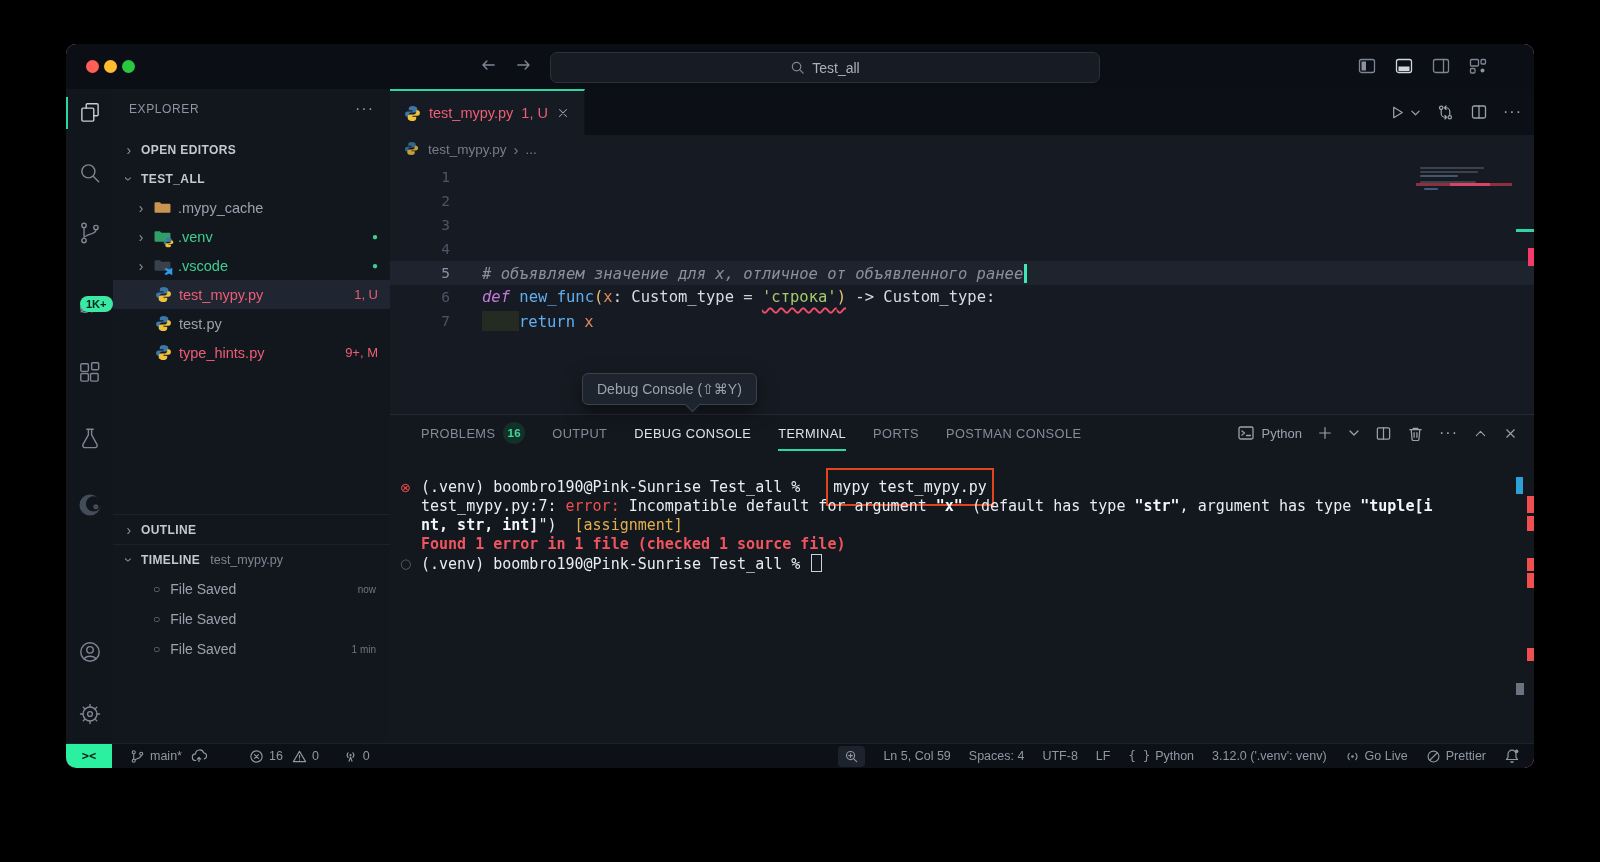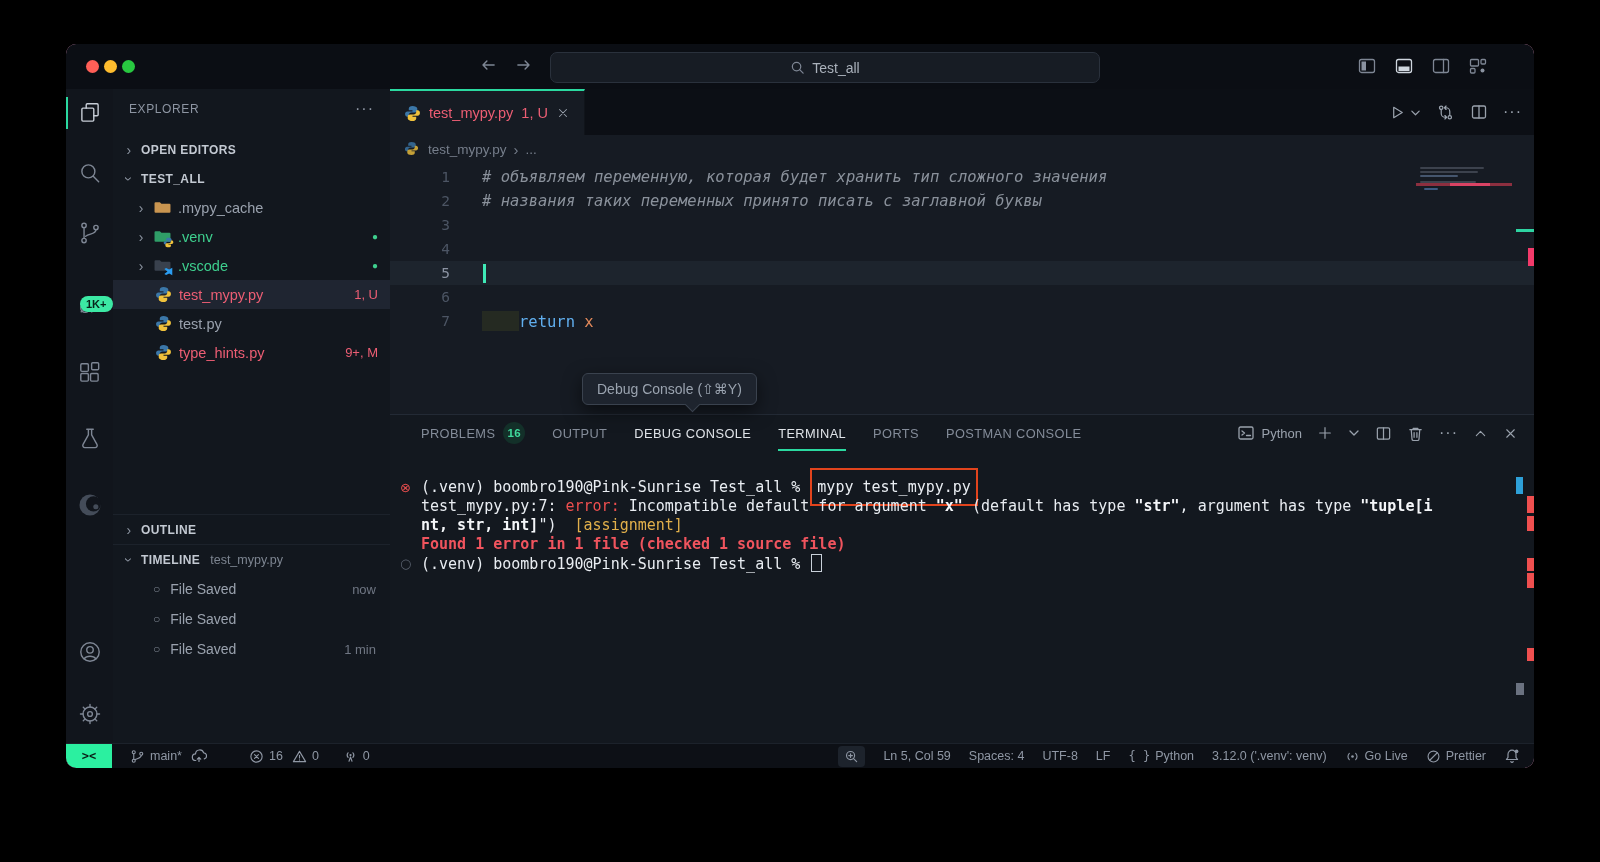--- a/index.html
+++ b/index.html
@@ -421,7 +421,7 @@
       <span>...</span>
     </div>
     <div class="code" id="code">
-        <div class="cl"><span class="ln">1</span><span class="lc"><span class="tk-com"># объявляем переменную, которая будет хранить тип сложного значения</span></span></div>
+        <div class="cl"><span class="ln">1</span></div>
         <div class="cl"><span class="ln">2</span><span class="lc"><span class="tk-com"># названия таких переменных принято писать с заглавной буквы</span></span></div>
         <div class="cl"><span class="ln">3</span></div>
         <div class="cl"><span class="ln">4</span><span class="lc"></span></div>

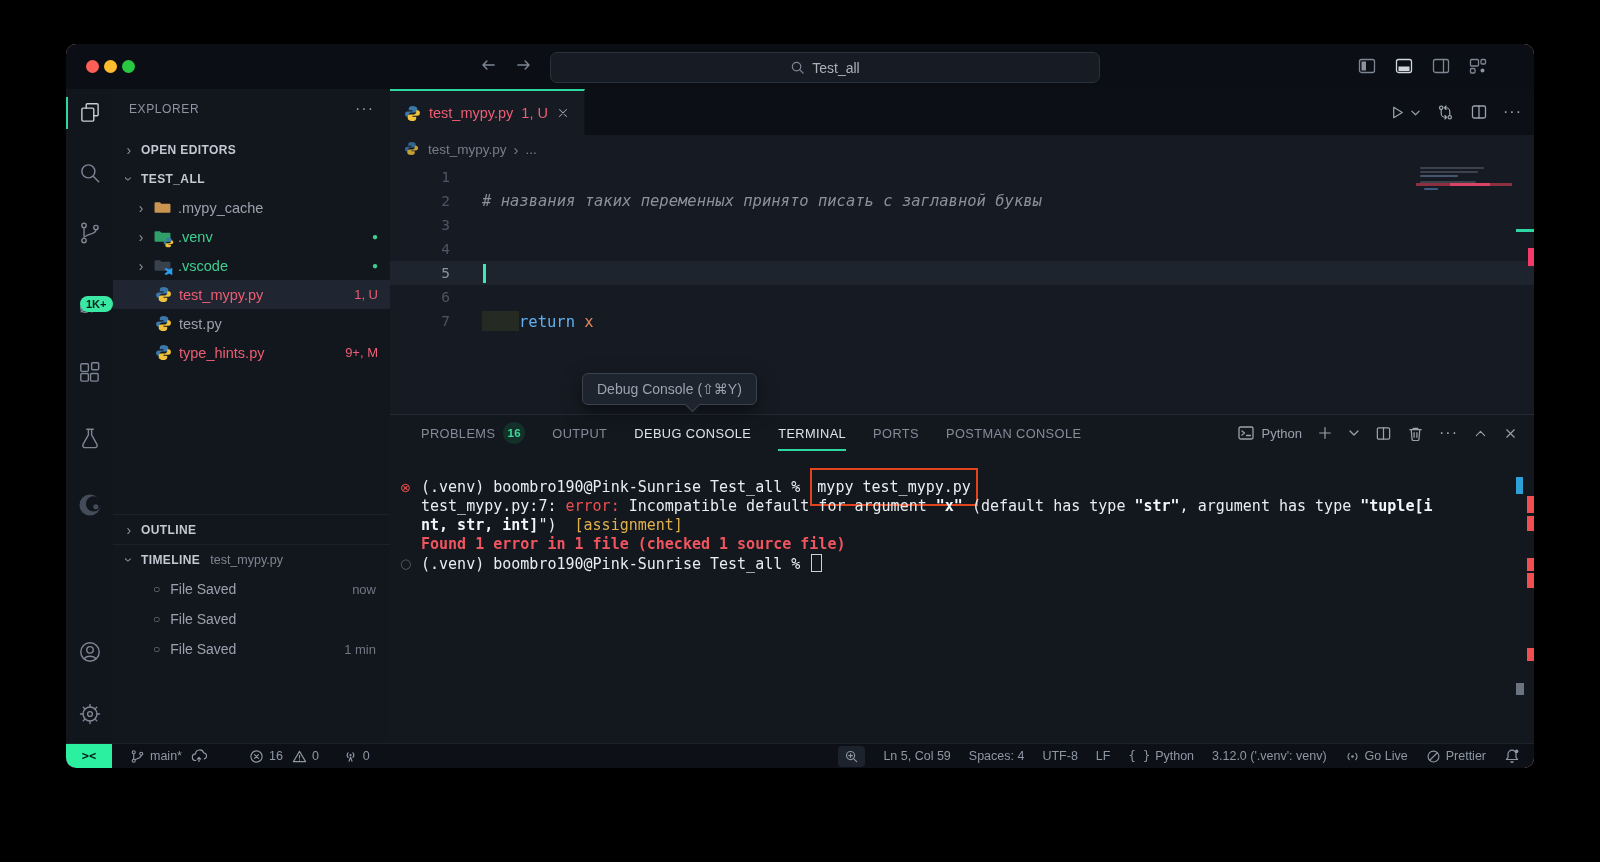--- a/index.html
+++ b/index.html
@@ -422,7 +422,7 @@
     </div>
     <div class="code" id="code">
         <div class="cl"><span class="ln">1</span></div>
-        <div class="cl"><span class="ln">2</span><span class="lc"><span class="tk-com"># названия таких переменных принято писать с заглавной буквы</span></span></div>
+        <div class="cl"><span class="ln">2</span></div>
         <div class="cl"><span class="ln">3</span></div>
         <div class="cl"><span class="ln">4</span><span class="lc"></span></div>
         <div class="cl cur"><span class="ln cur">5</span><span class="lc"><span class="caret"></span></span></div>

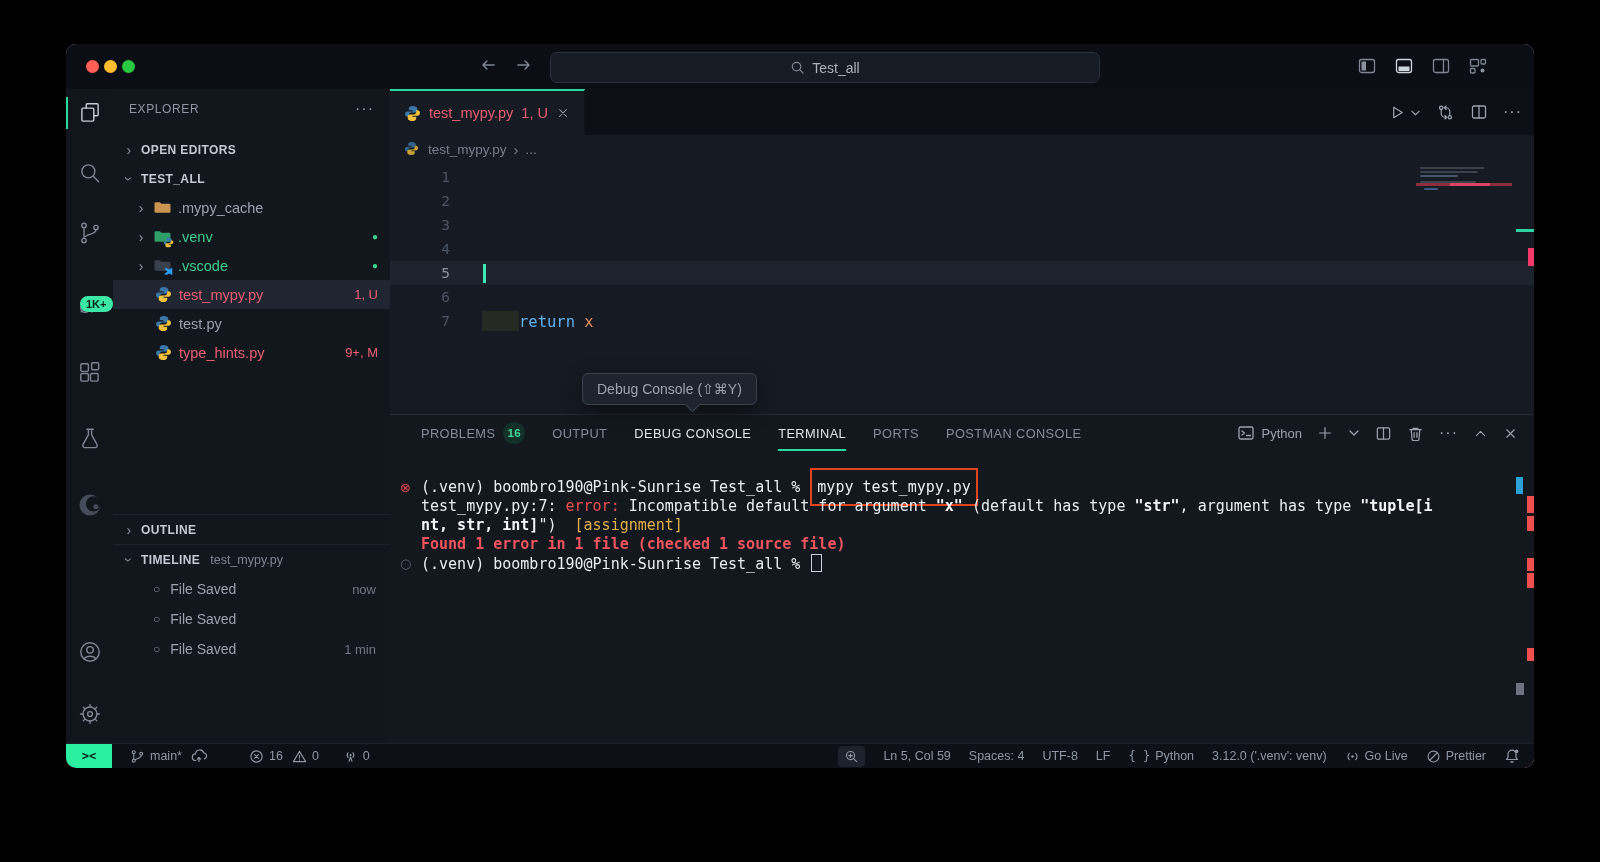--- a/index.html
+++ b/index.html
@@ -425,7 +425,7 @@
         <div class="cl"><span class="ln">2</span></div>
         <div class="cl"><span class="ln">3</span></div>
         <div class="cl"><span class="ln">4</span><span class="lc"></span></div>
-        <div class="cl cur"><span class="ln cur">5</span><span class="lc"><span class="caret"></span></span></div>
+        <div class="cl cur"><span class="ln cur">5</span><span class="lc"><span class="tk-com"># объявляем значение для x, отличное от объявленного ранее</span><span class="caret"></span></span></div>
         <div class="cl"><span class="ln">6</span></div>
         <div class="cl"><span class="ln">7</span><span class="lc"><span class="indhl"></span><span class="tk-blue">return </span><span class="tk-param">x</span></span></div>
       </div>

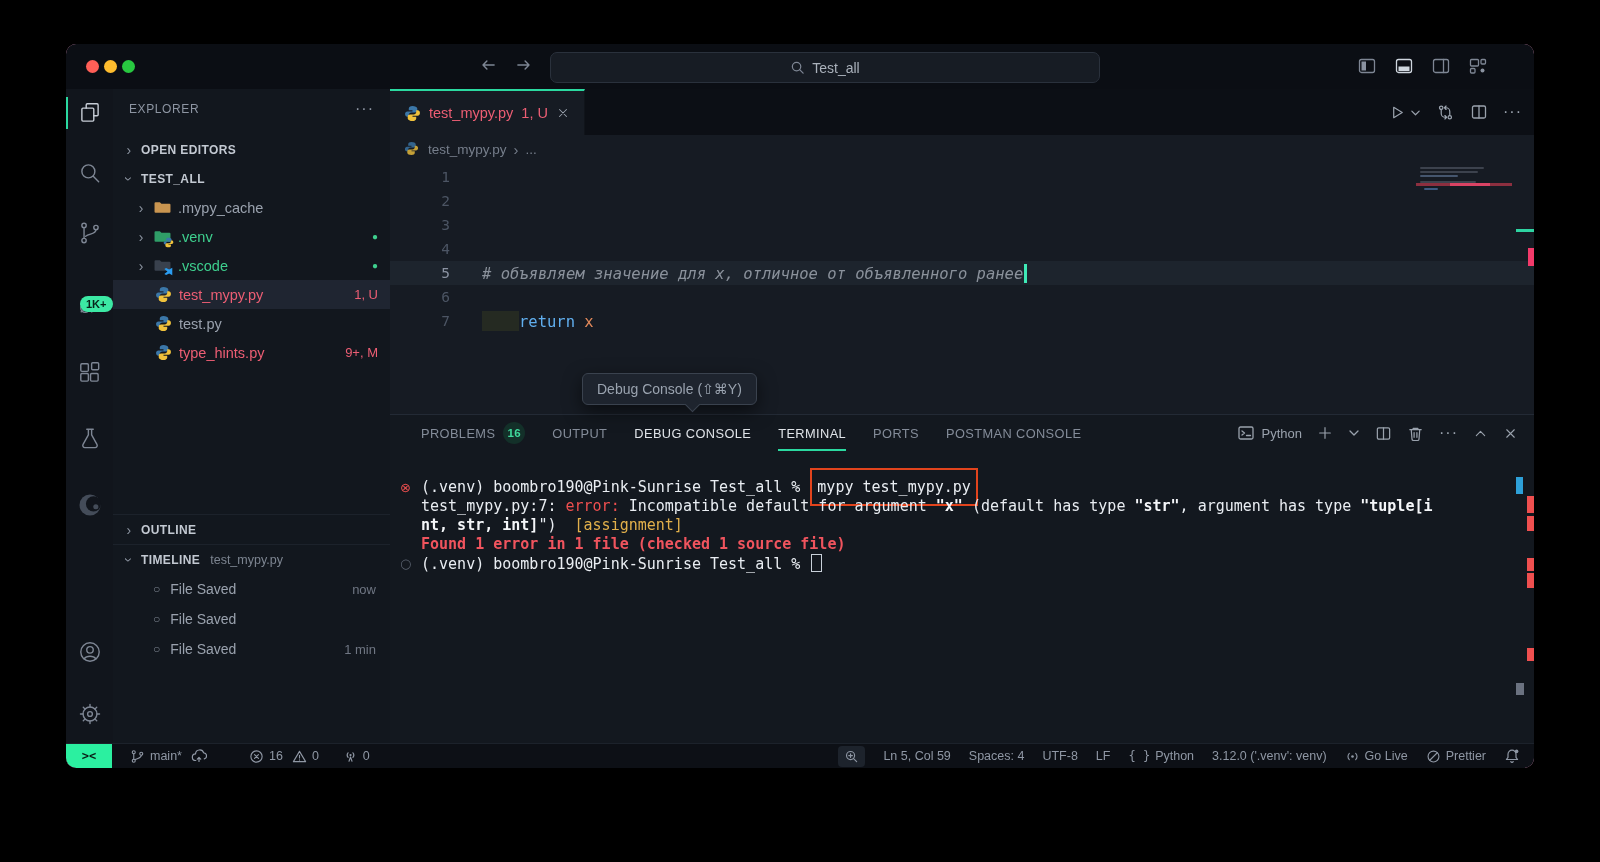--- a/index.html
+++ b/index.html
@@ -426,7 +426,7 @@
         <div class="cl"><span class="ln">3</span></div>
         <div class="cl"><span class="ln">4</span><span class="lc"></span></div>
         <div class="cl cur"><span class="ln cur">5</span><span class="lc"><span class="tk-com"># объявляем значение для x, отличное от объявленного ранее</span><span class="caret"></span></span></div>
-        <div class="cl"><span class="ln">6</span></div>
+        <div class="cl"><span class="ln">6</span><span class="lc"><span class="tk-kw">def </span><span class="tk-fn">new_func</span><span class="tk-br">(</span><span class="tk-param">x</span><span class="tk-wh">: Custom_type </span><span class="tk-op">= </span><span class="tk-strw wavy">'строка'</span><span class="tk-brw wavy">)</span><span class="tk-wh"> -&gt; Custom_type:</span></span></div>
         <div class="cl"><span class="ln">7</span><span class="lc"><span class="indhl"></span><span class="tk-blue">return </span><span class="tk-param">x</span></span></div>
       </div>
     <div class="minimap">

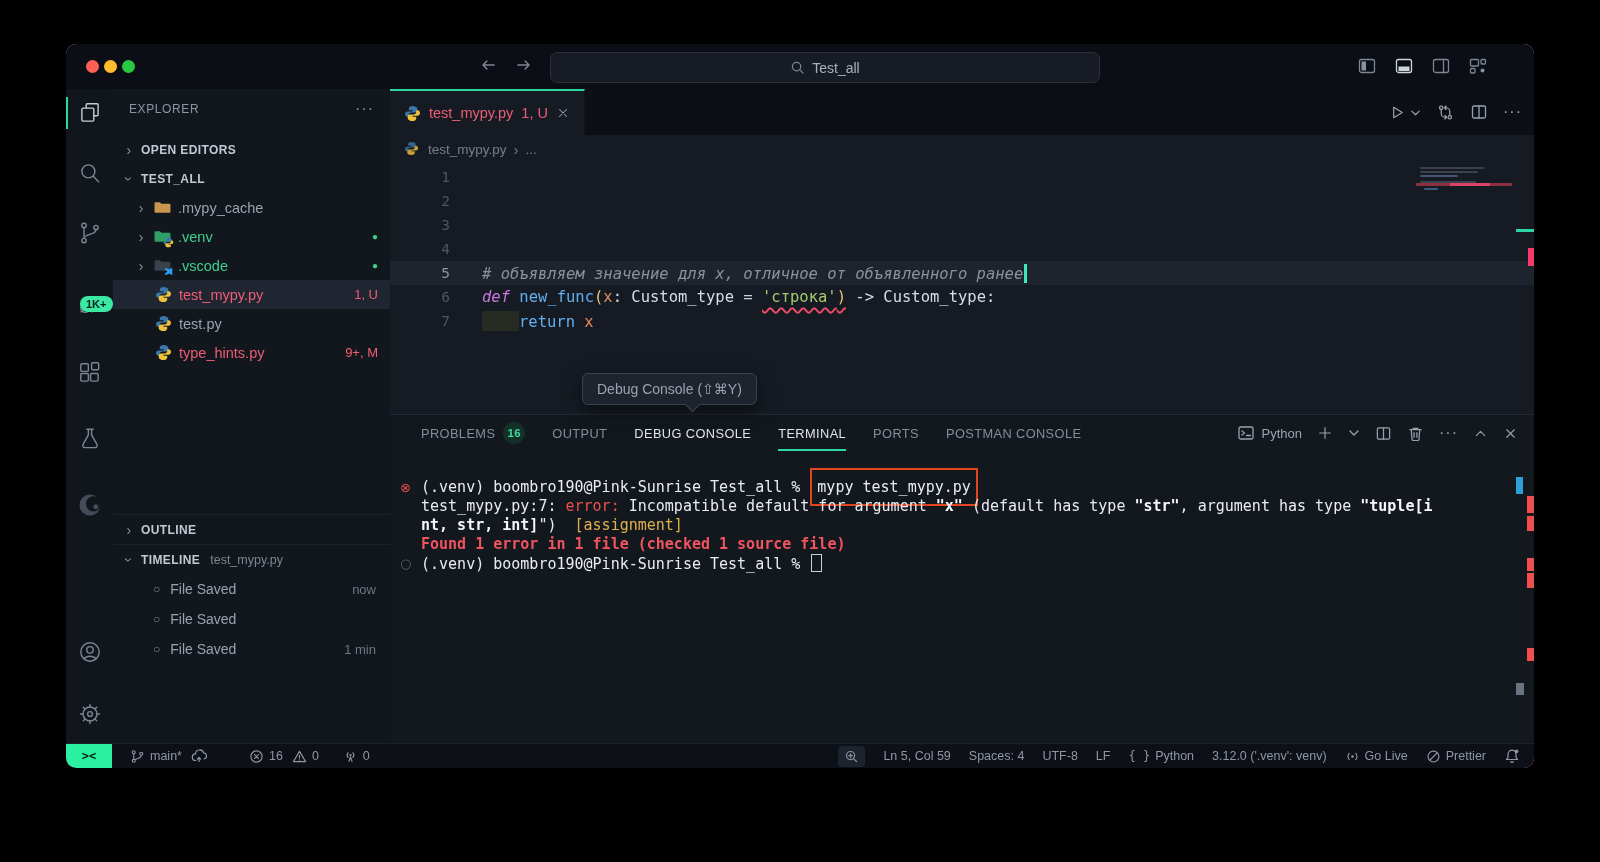--- a/index.html
+++ b/index.html
@@ -113,7 +113,7 @@
   .t-p{color:#e9edf2}.t-b{color:#f4f6f9;font-weight:bold}
   .t-red{color:#ef4f4f;font-weight:normal}.t-redb{color:#f0545e;font-weight:bold}
   .t-yel{color:#e2b04b}
-  .t-box{border:2px solid #e2441d;padding:8px 5px;margin-left:1px}
+  .t-box{border:2px solid #e2441d;padding:8px 5px;margin-left:17px}
   .t-blk{display:inline-block;width:9px;height:16px;border:1.5px solid #c9d1da;vertical-align:-3px;margin-left:2px}
   .tmark{position:absolute;width:7px;background:#ef4f4f}
   .tmark.blue{background:#2ea0d8;right:11px}

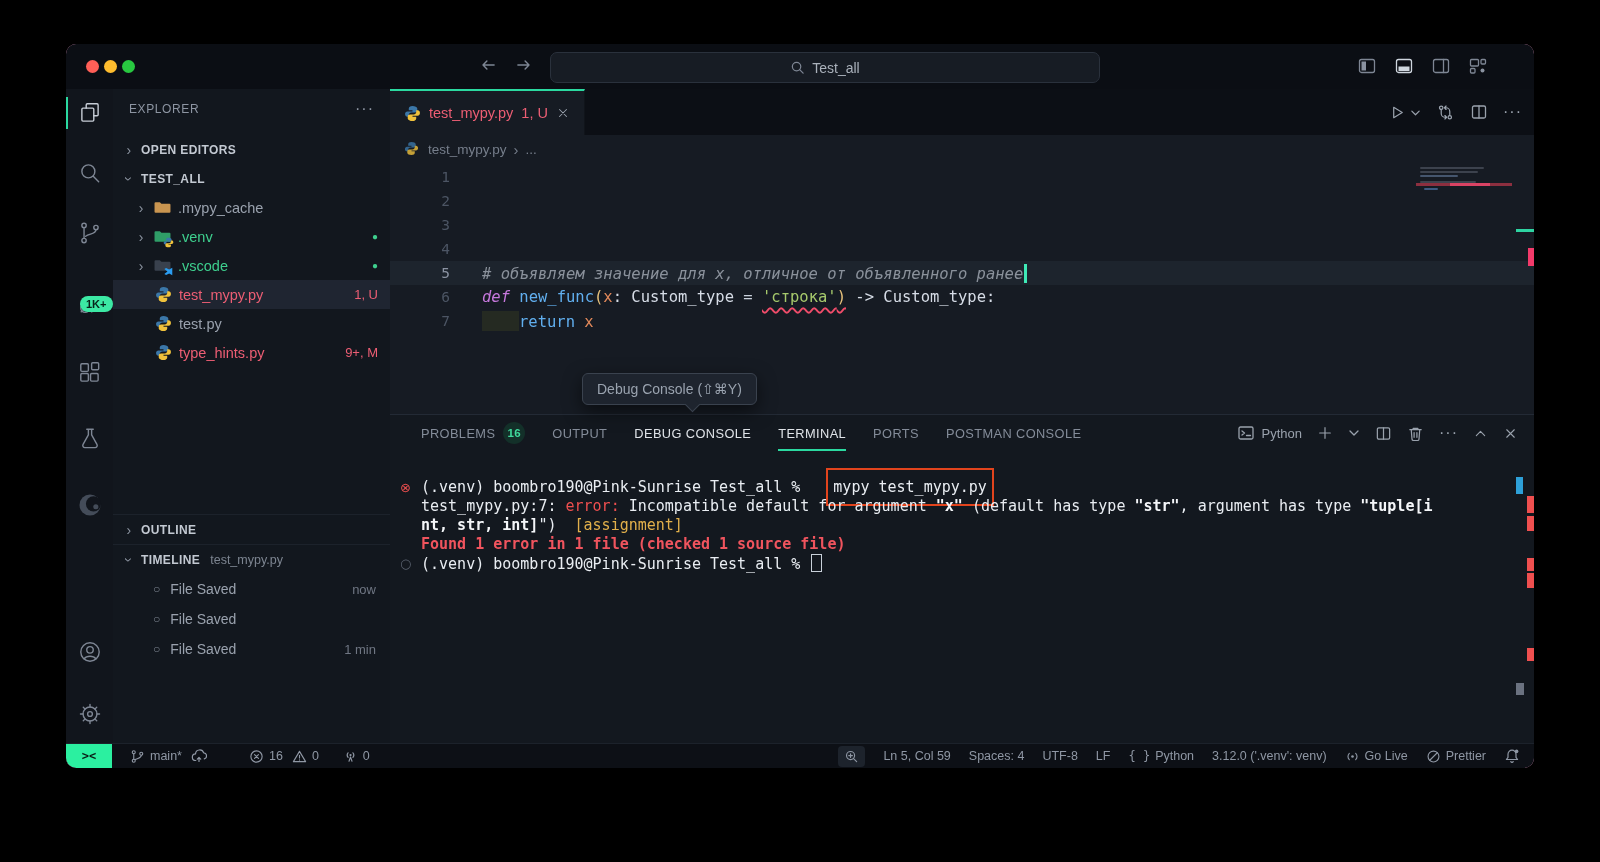--- a/index.html
+++ b/index.html
@@ -49,7 +49,7 @@
   .tl-ctx{font-weight:normal;font-size:12.5px;color:#7d8591;margin-left:4px;letter-spacing:0}
   .trow{height:30px;display:flex;align-items:center;padding:0 14px 0 40px;font-size:14px;color:#9aa2ae;gap:10px}
   .trow .circ{color:#7d8591;font-size:12px}
-  .trow .time{margin-left:auto;color:#6f7683;font-size:13px}
+  .trow .time{margin-left:auto;color:#6f7683;font-size:10px}
 
   
   .editor-zone{position:absolute;left:324px;top:45px;right:0;height:325px;background:#161b23;}

